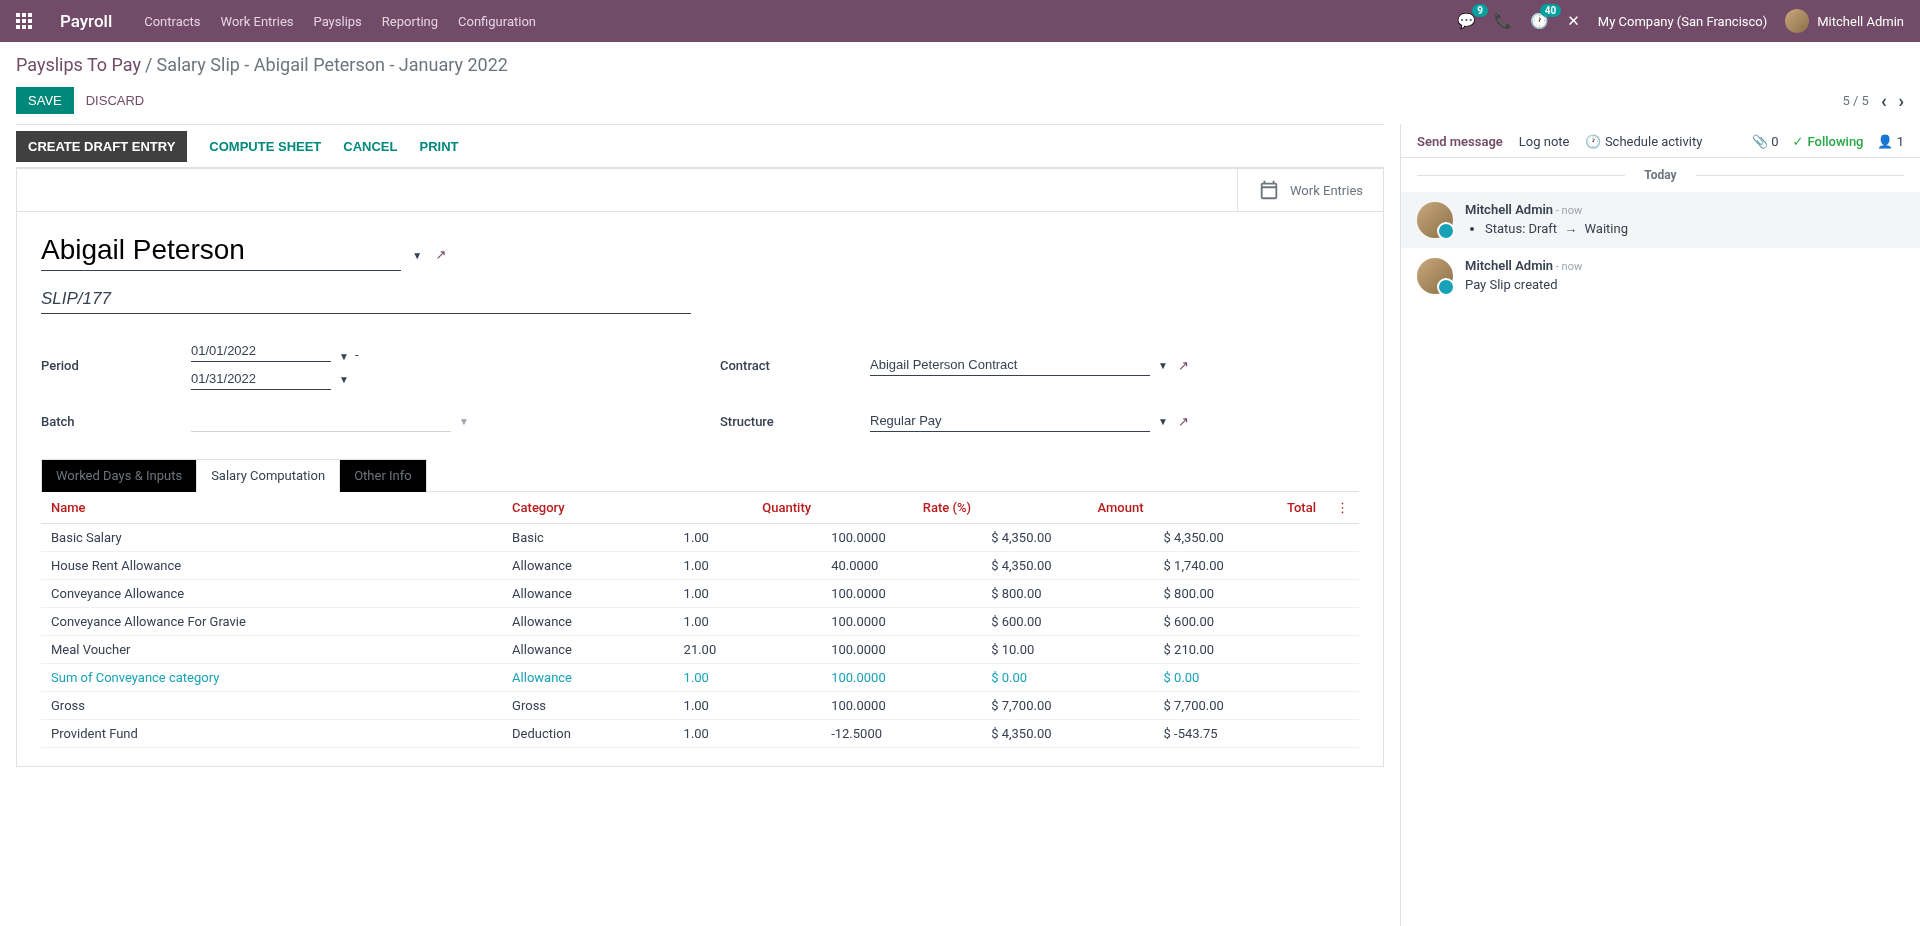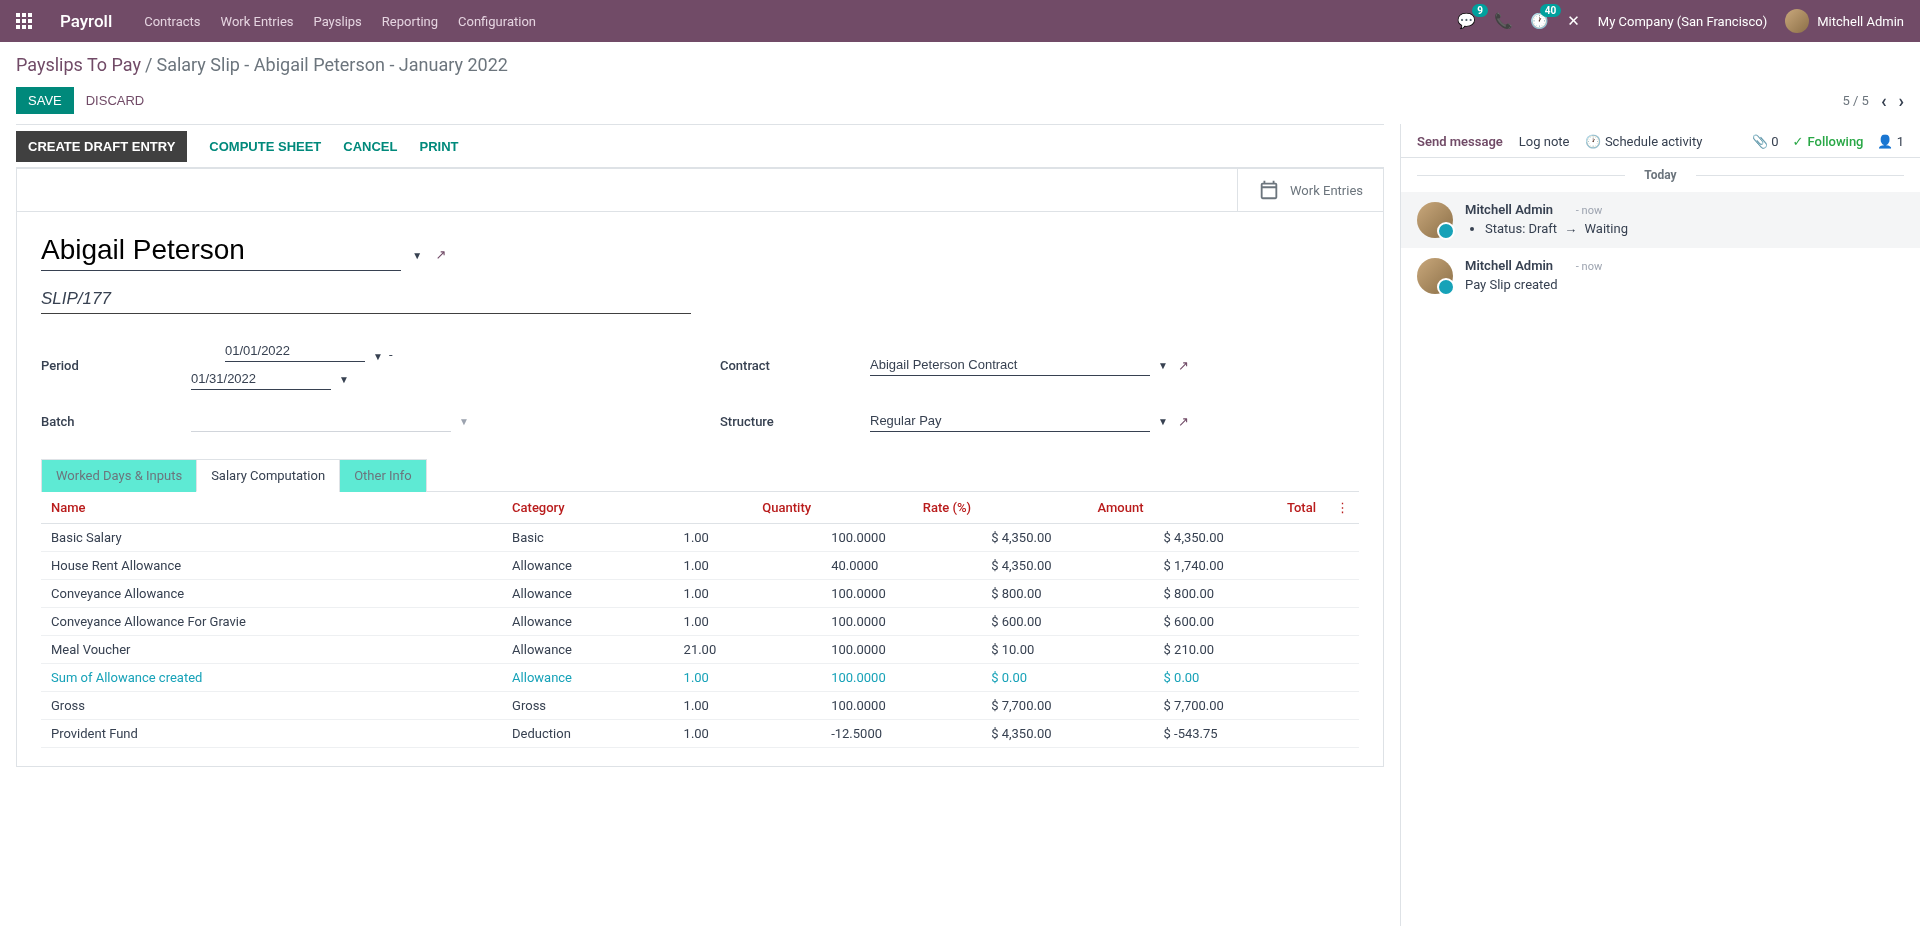--- a/index.html
+++ b/index.html
@@ -94,7 +94,7 @@
 .msg-avatar::after { content: ''; position: absolute; bottom: -2px; right: -2px; width: 14px; height: 14px; background: #17a2b8; border-radius: 50%; border: 2px solid #fff; }
 .msg-body { flex: 1; }
 .msg-author { font-weight: 600; font-size: 13px; color: #374151; }
-.msg-time { color: #9ca3af; font-size: 11px; margin-left: 20px; }
+.msg-time { color: #9ca3af; font-size: 11px; margin-left: 0; }
 .msg-content { margin-top: 4px; font-size: 13px; }
 .msg-content ul { list-style: disc; margin-left: 20px; }
 .status-arrow { margin: 0 4px; }

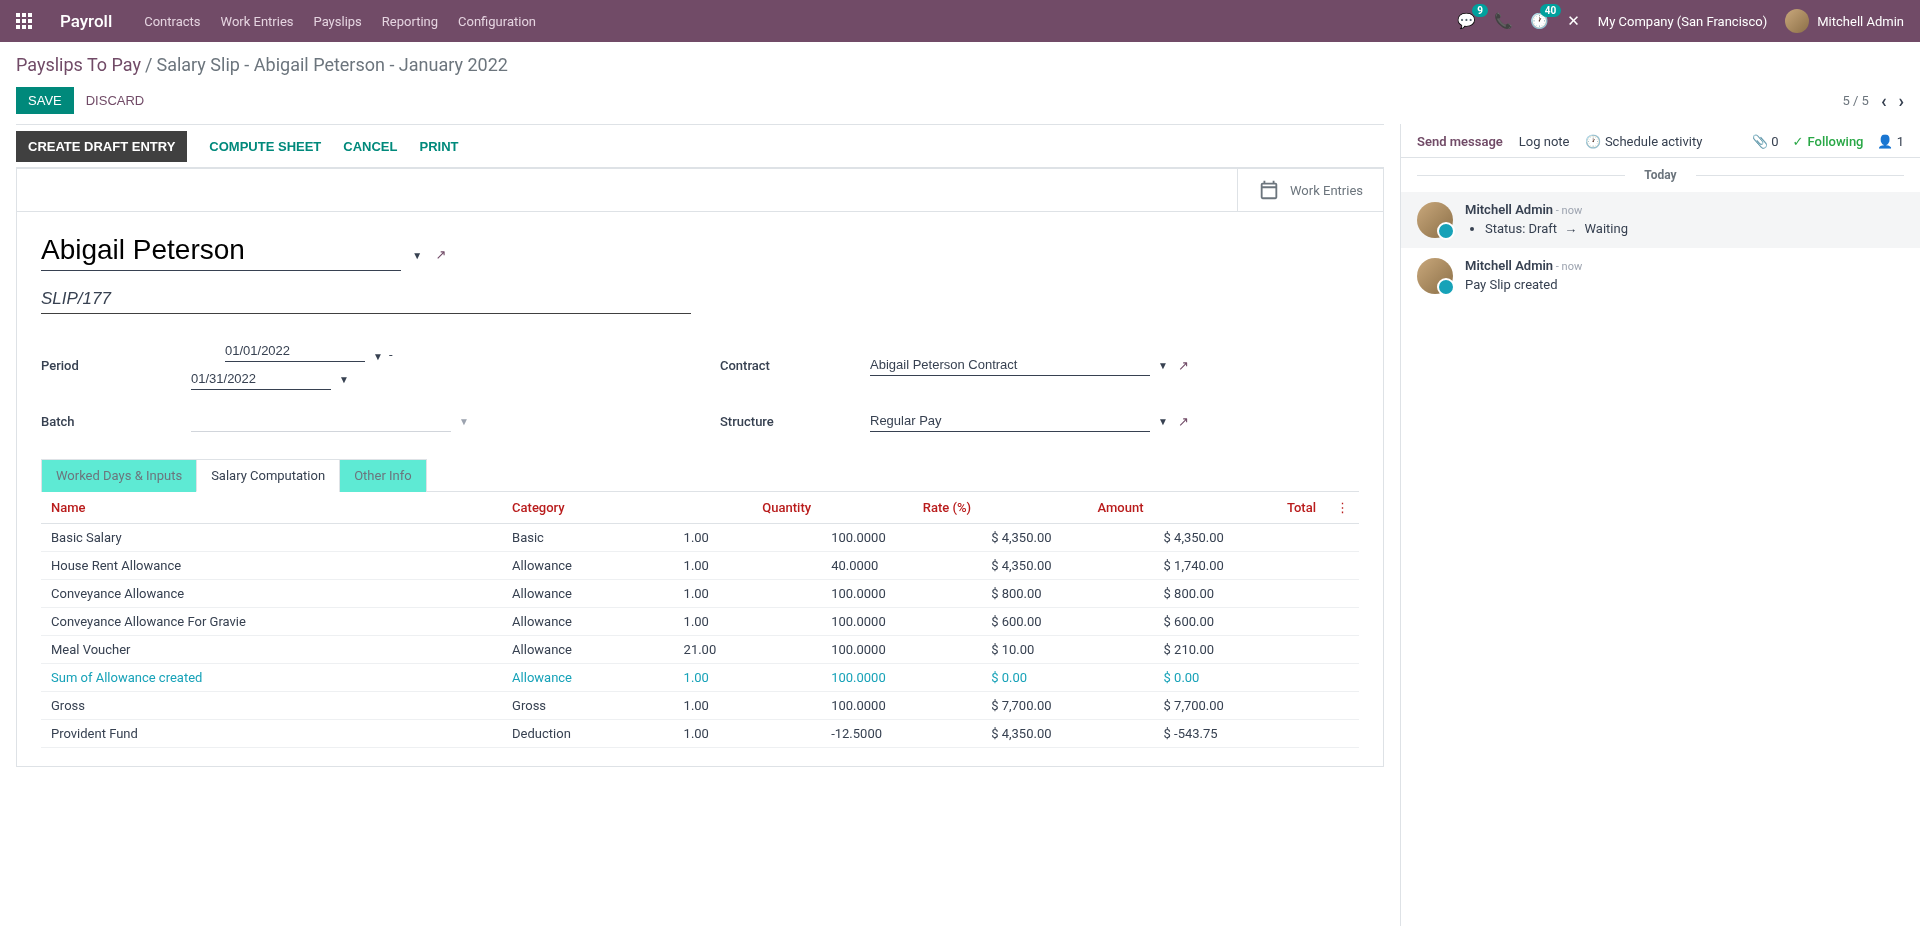--- a/index.html
+++ b/index.html
@@ -183,7 +183,7 @@
           <div class="form-field">
             <span class="field-label">Period</span>
             <div>
-              <div style="display:flex;align-items:flex-end;margin-left:34px;">
+              <div style="display:flex;align-items:flex-end;">
                 <input class="field-input short" value="01/01/2022" style="">
                 <span class="dropdown-caret">▼</span>
                 <span class="date-sep">-</span>

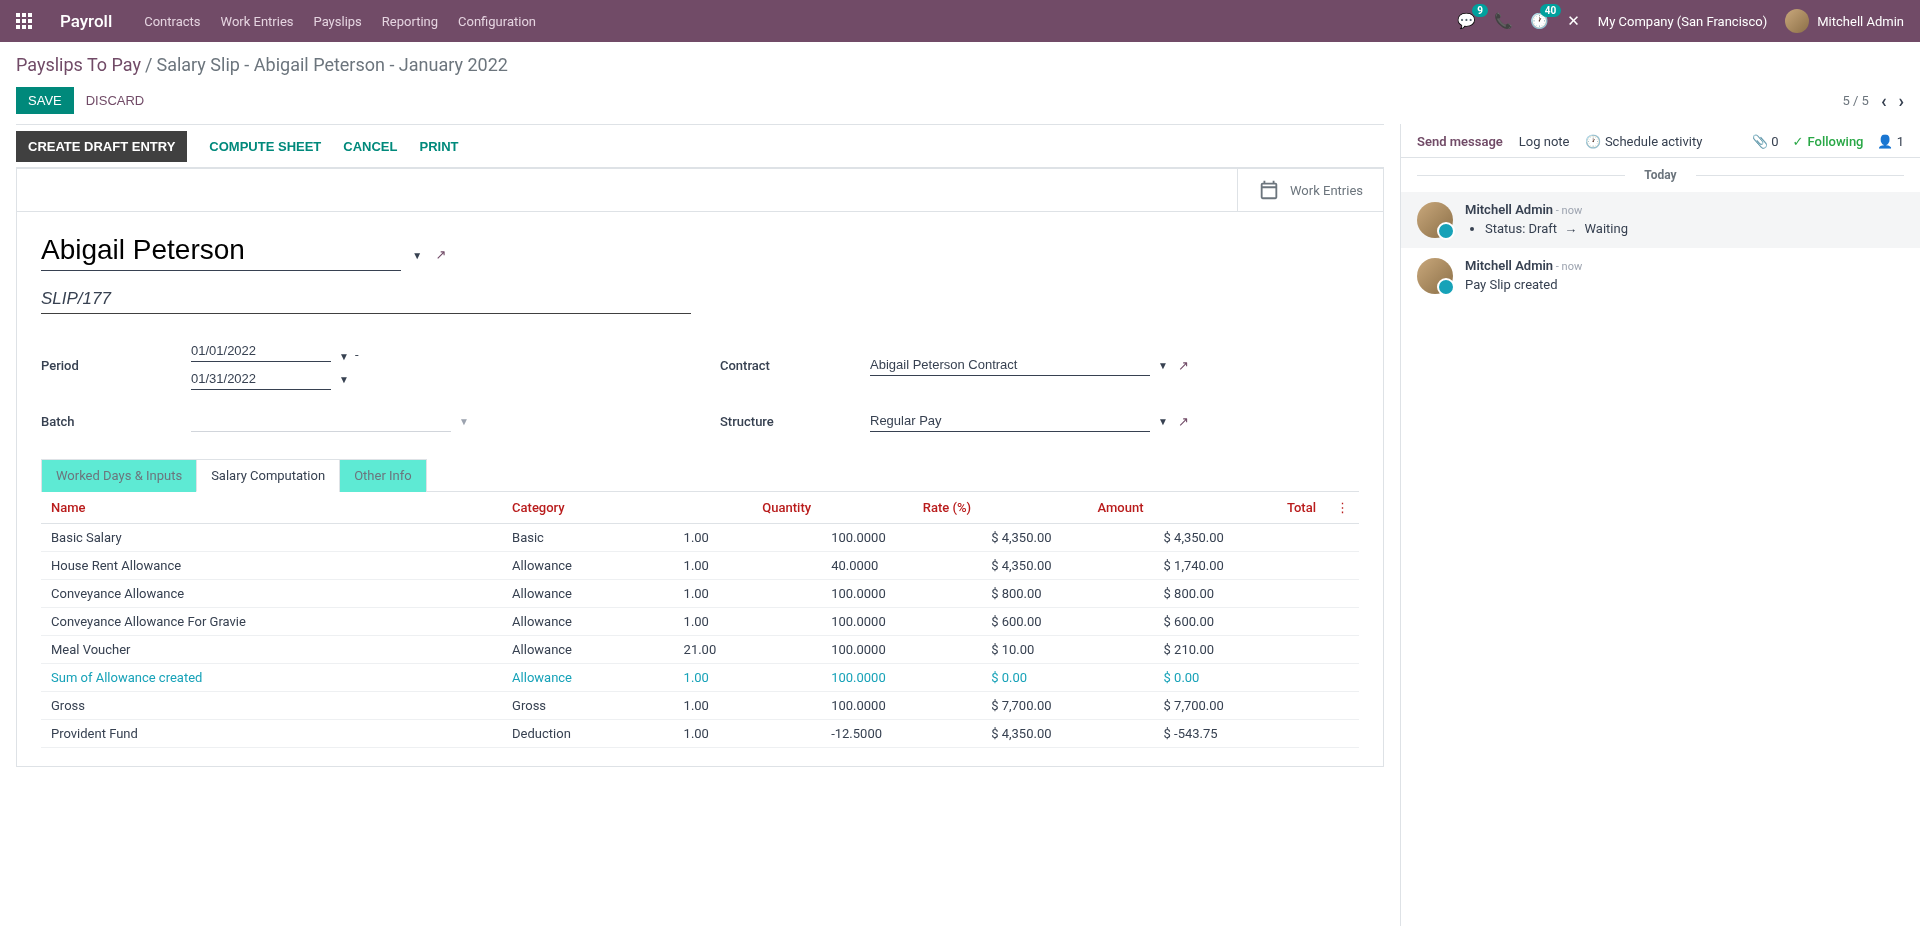--- a/index.html
+++ b/index.html
@@ -64,7 +64,7 @@
 .date-sep { margin: 0 6px; }
 
 .tabs { display: flex; margin-top: 26px; border-bottom: 1px solid #dee2e6; }
-.tab { padding: 8px 14px; border: 1px solid #dee2e6; border-bottom: none; background: #5eead4; color: #6c757d; cursor: pointer; margin-right: -1px; font-size: 13px; position: relative; top: 1px; }
+.tab { padding: 8px 14px; border: 1px solid #dee2e6; border-bottom: none; background: #000000; color: #6c757d; cursor: pointer; margin-right: -1px; font-size: 13px; position: relative; top: 1px; }
 .tab.active { color: #374151; background: #fff; border-bottom: 1px solid #fff; }
 
 .salary-table { width: 100%; border-collapse: collapse; }

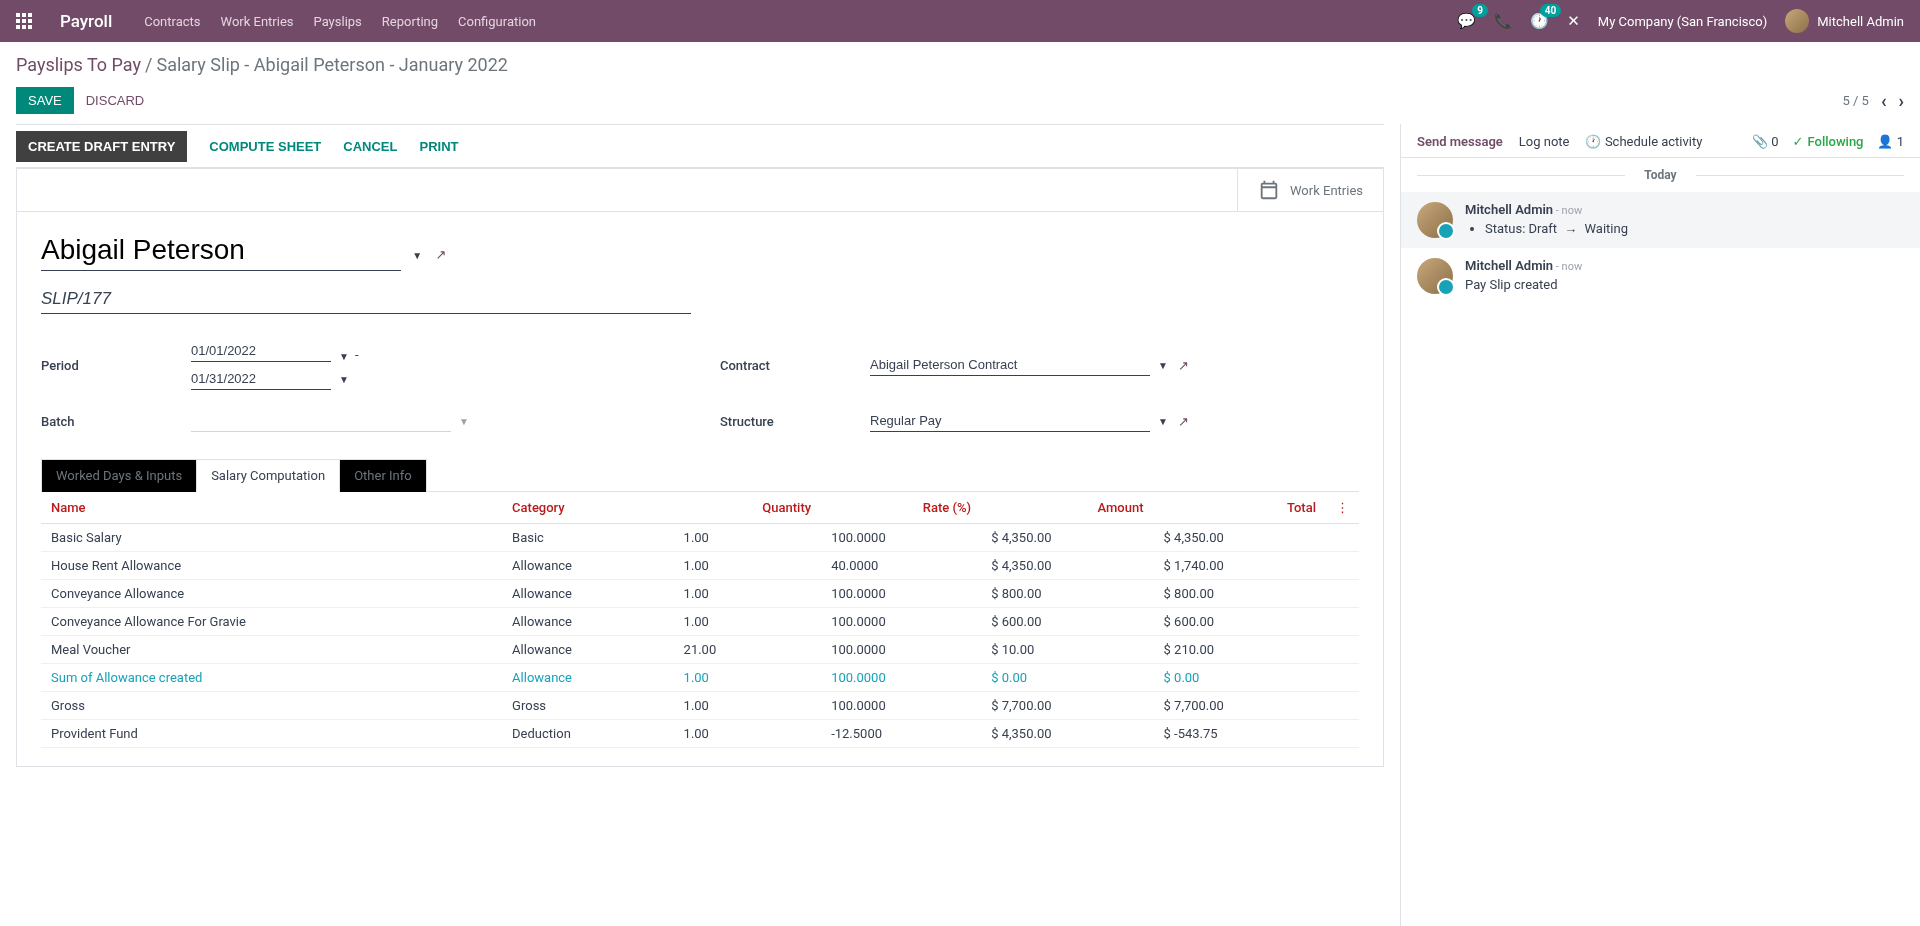--- a/index.html
+++ b/index.html
@@ -278,7 +278,7 @@
                 <td></td>
               </tr>
               <tr class="highlight">
-                <td>Sum of Allowance created</td>
+                <td>Sum of Conveyance category</td>
                 <td>Allowance</td>
                 <td class="num">1.00</td>
                 <td class="num">100.0000</td>

